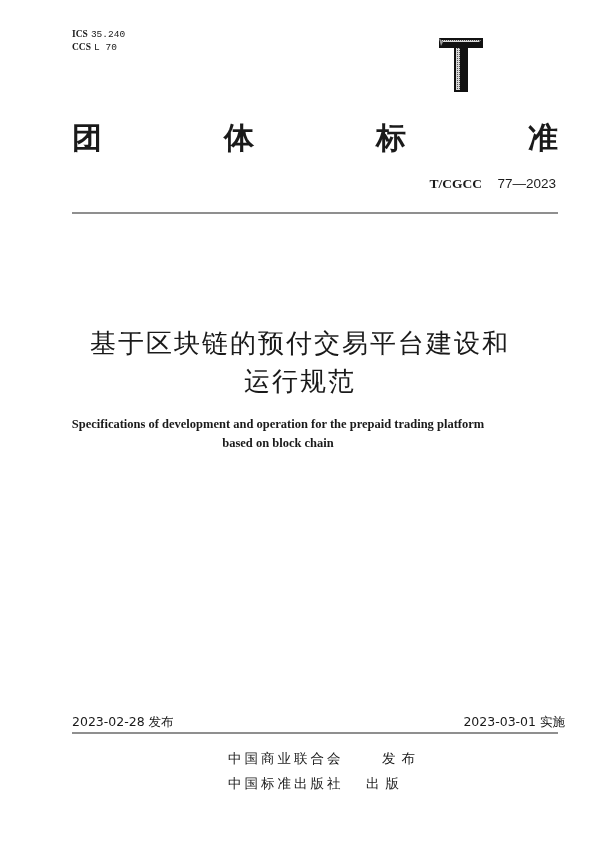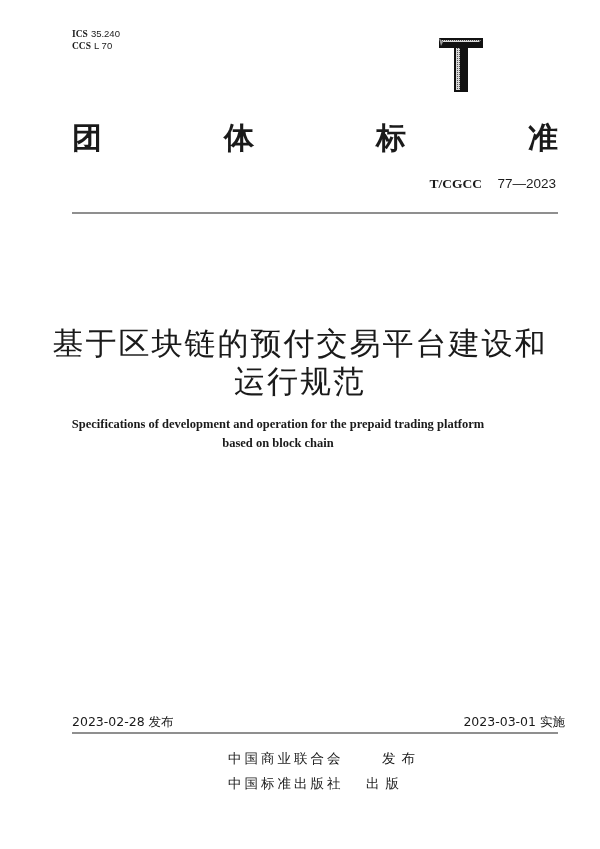--- a/index.html
+++ b/index.html
@@ -29,7 +29,7 @@
       font-weight: bold;
     }
     .codes .val {
-      font-family: Liberation Sans, sans-serif;
+      font-family: Liberation Mono, monospace;
     }
 
     .logo {

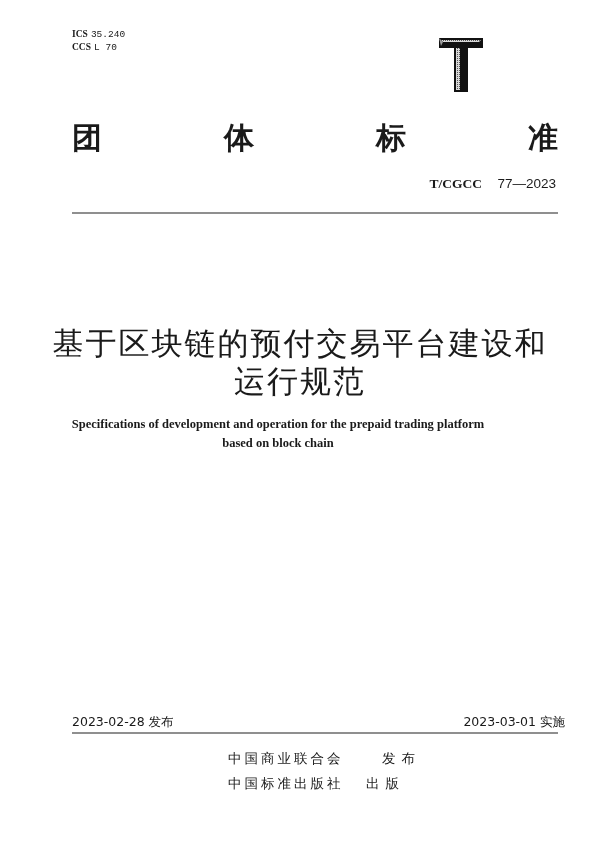--- a/index.html
+++ b/index.html
@@ -75,7 +75,7 @@
       left: 0;
       width: 600px;
       text-align: center;
-      font-size: 31px;
+      font-size: 26px;
       letter-spacing: 2px;
       line-height: 38px;
       font-weight: normal;

